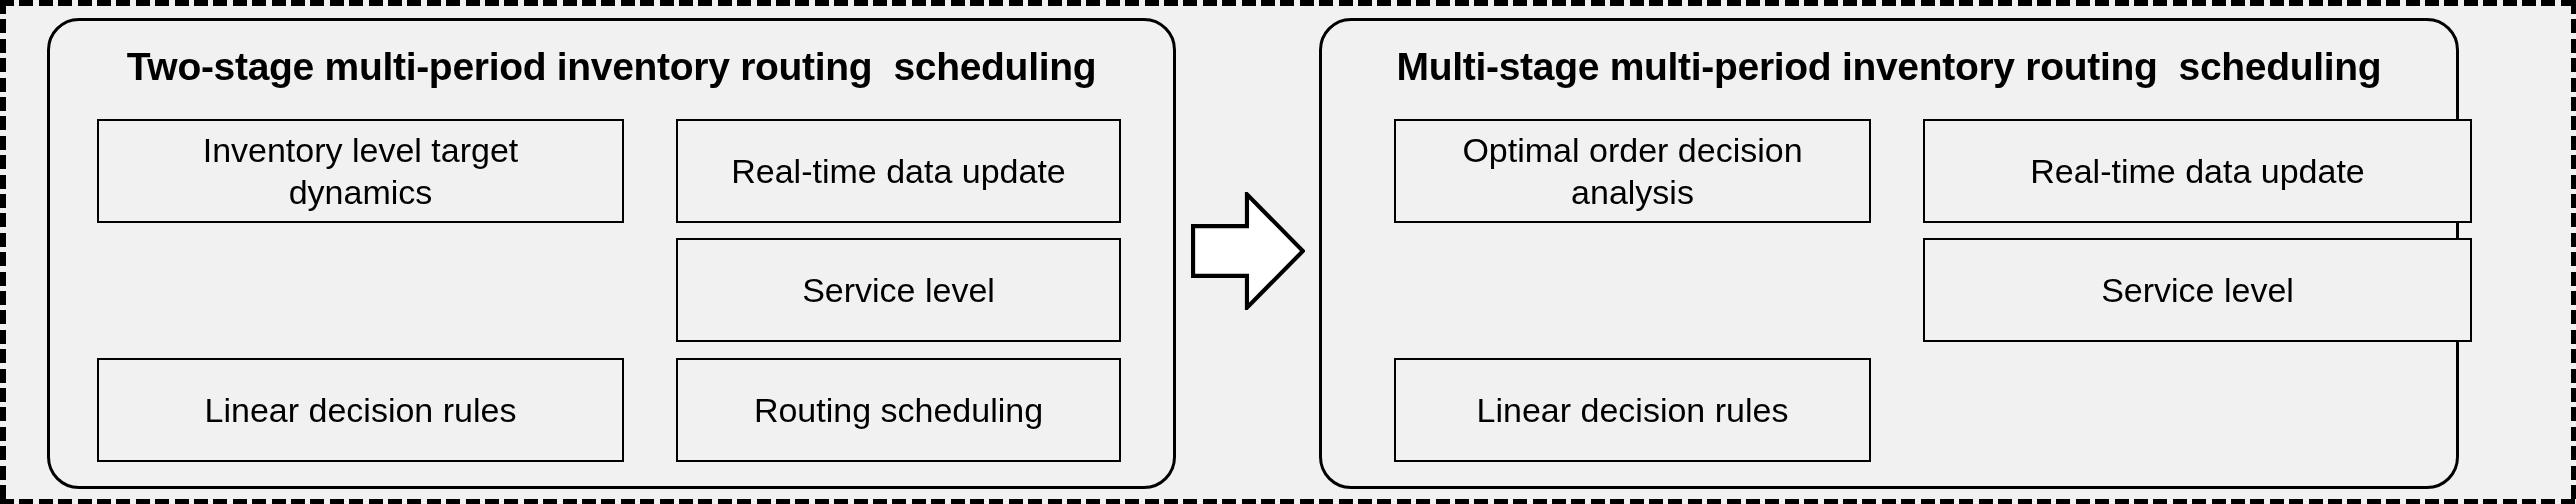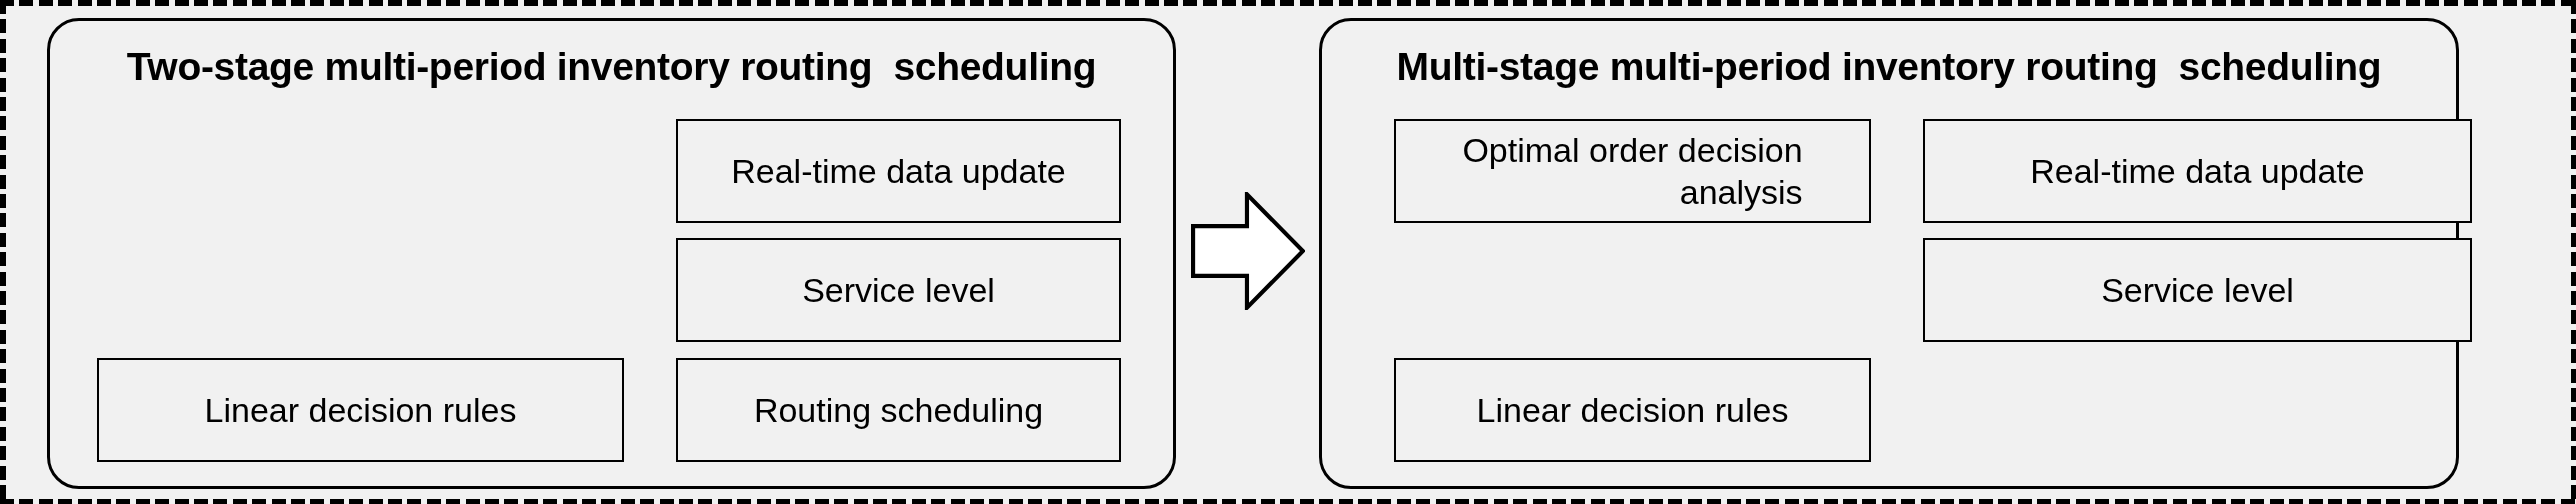--- a/index.html
+++ b/index.html
@@ -74,6 +74,8 @@
 <div class="panel" id="left-panel">
   <div class="panel-title">Two-stage multi-period inventory routing  scheduling</div>
 
+  <div class="item-box lp-c1 row1">Inventory level target
+dynamics</div>
   <div class="item-box lp-c1 row3">Linear decision rules</div>
 
   <div class="item-box lp-c2 row1">Real-time data update</div>

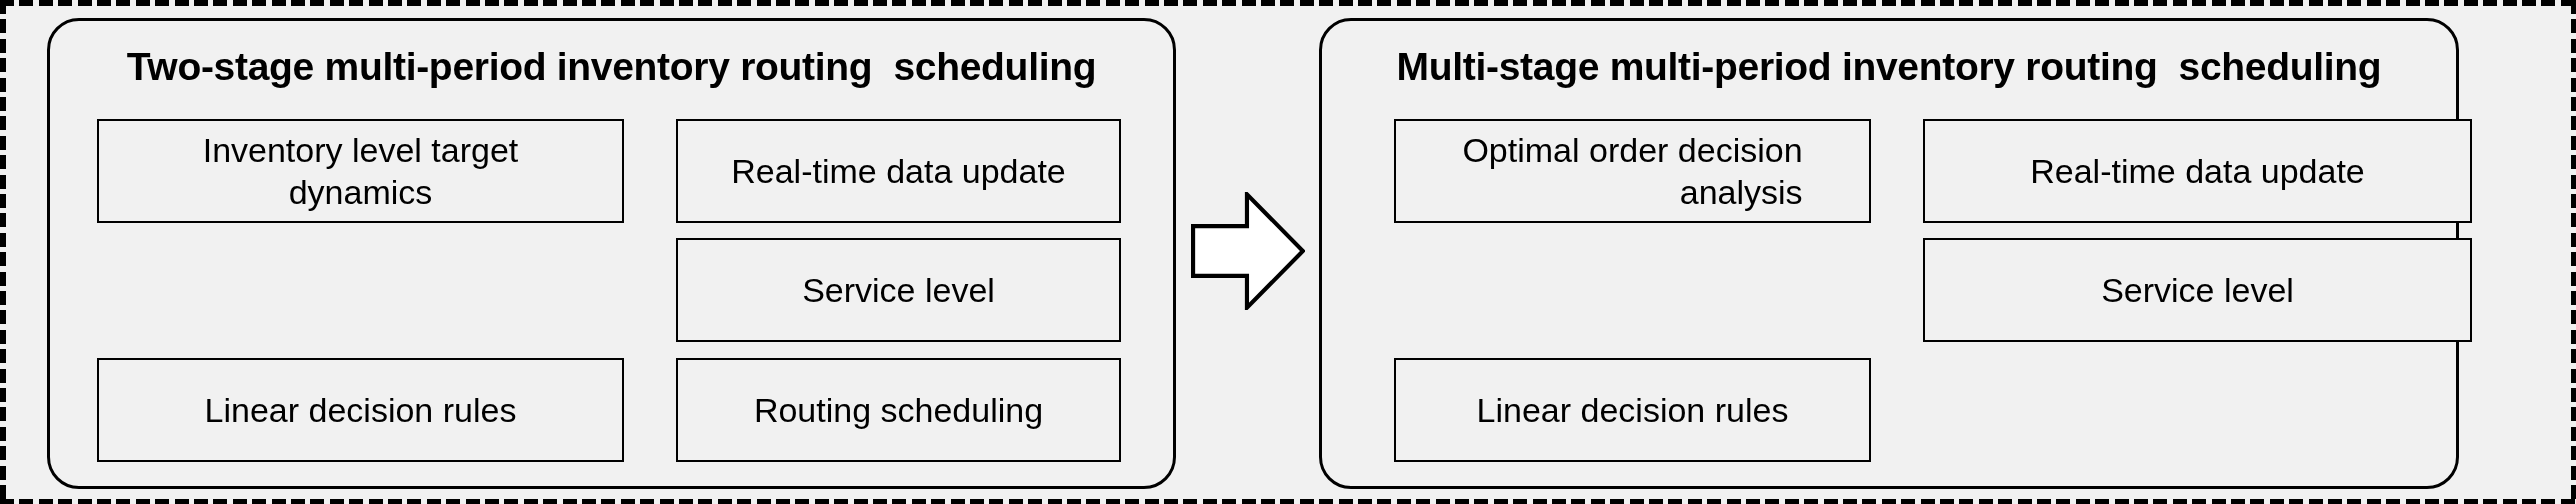--- a/index.html
+++ b/index.html
@@ -55,7 +55,7 @@
   .lp-c1 { left: 47px;  width: 527px; }
   .lp-c2 { left: 626px; width: 445px; }
   
-  .rp-c1 { left: 72px; width: 477px; text-align: right; }
+  .rp-c1 { left: 72px; width: 477px; }
   .rp-c2 { left: 601px; width: 549px; }
   .row1 { top: 98px; height: 104px; }
   .row2 { top: 217px; height: 104px; }

